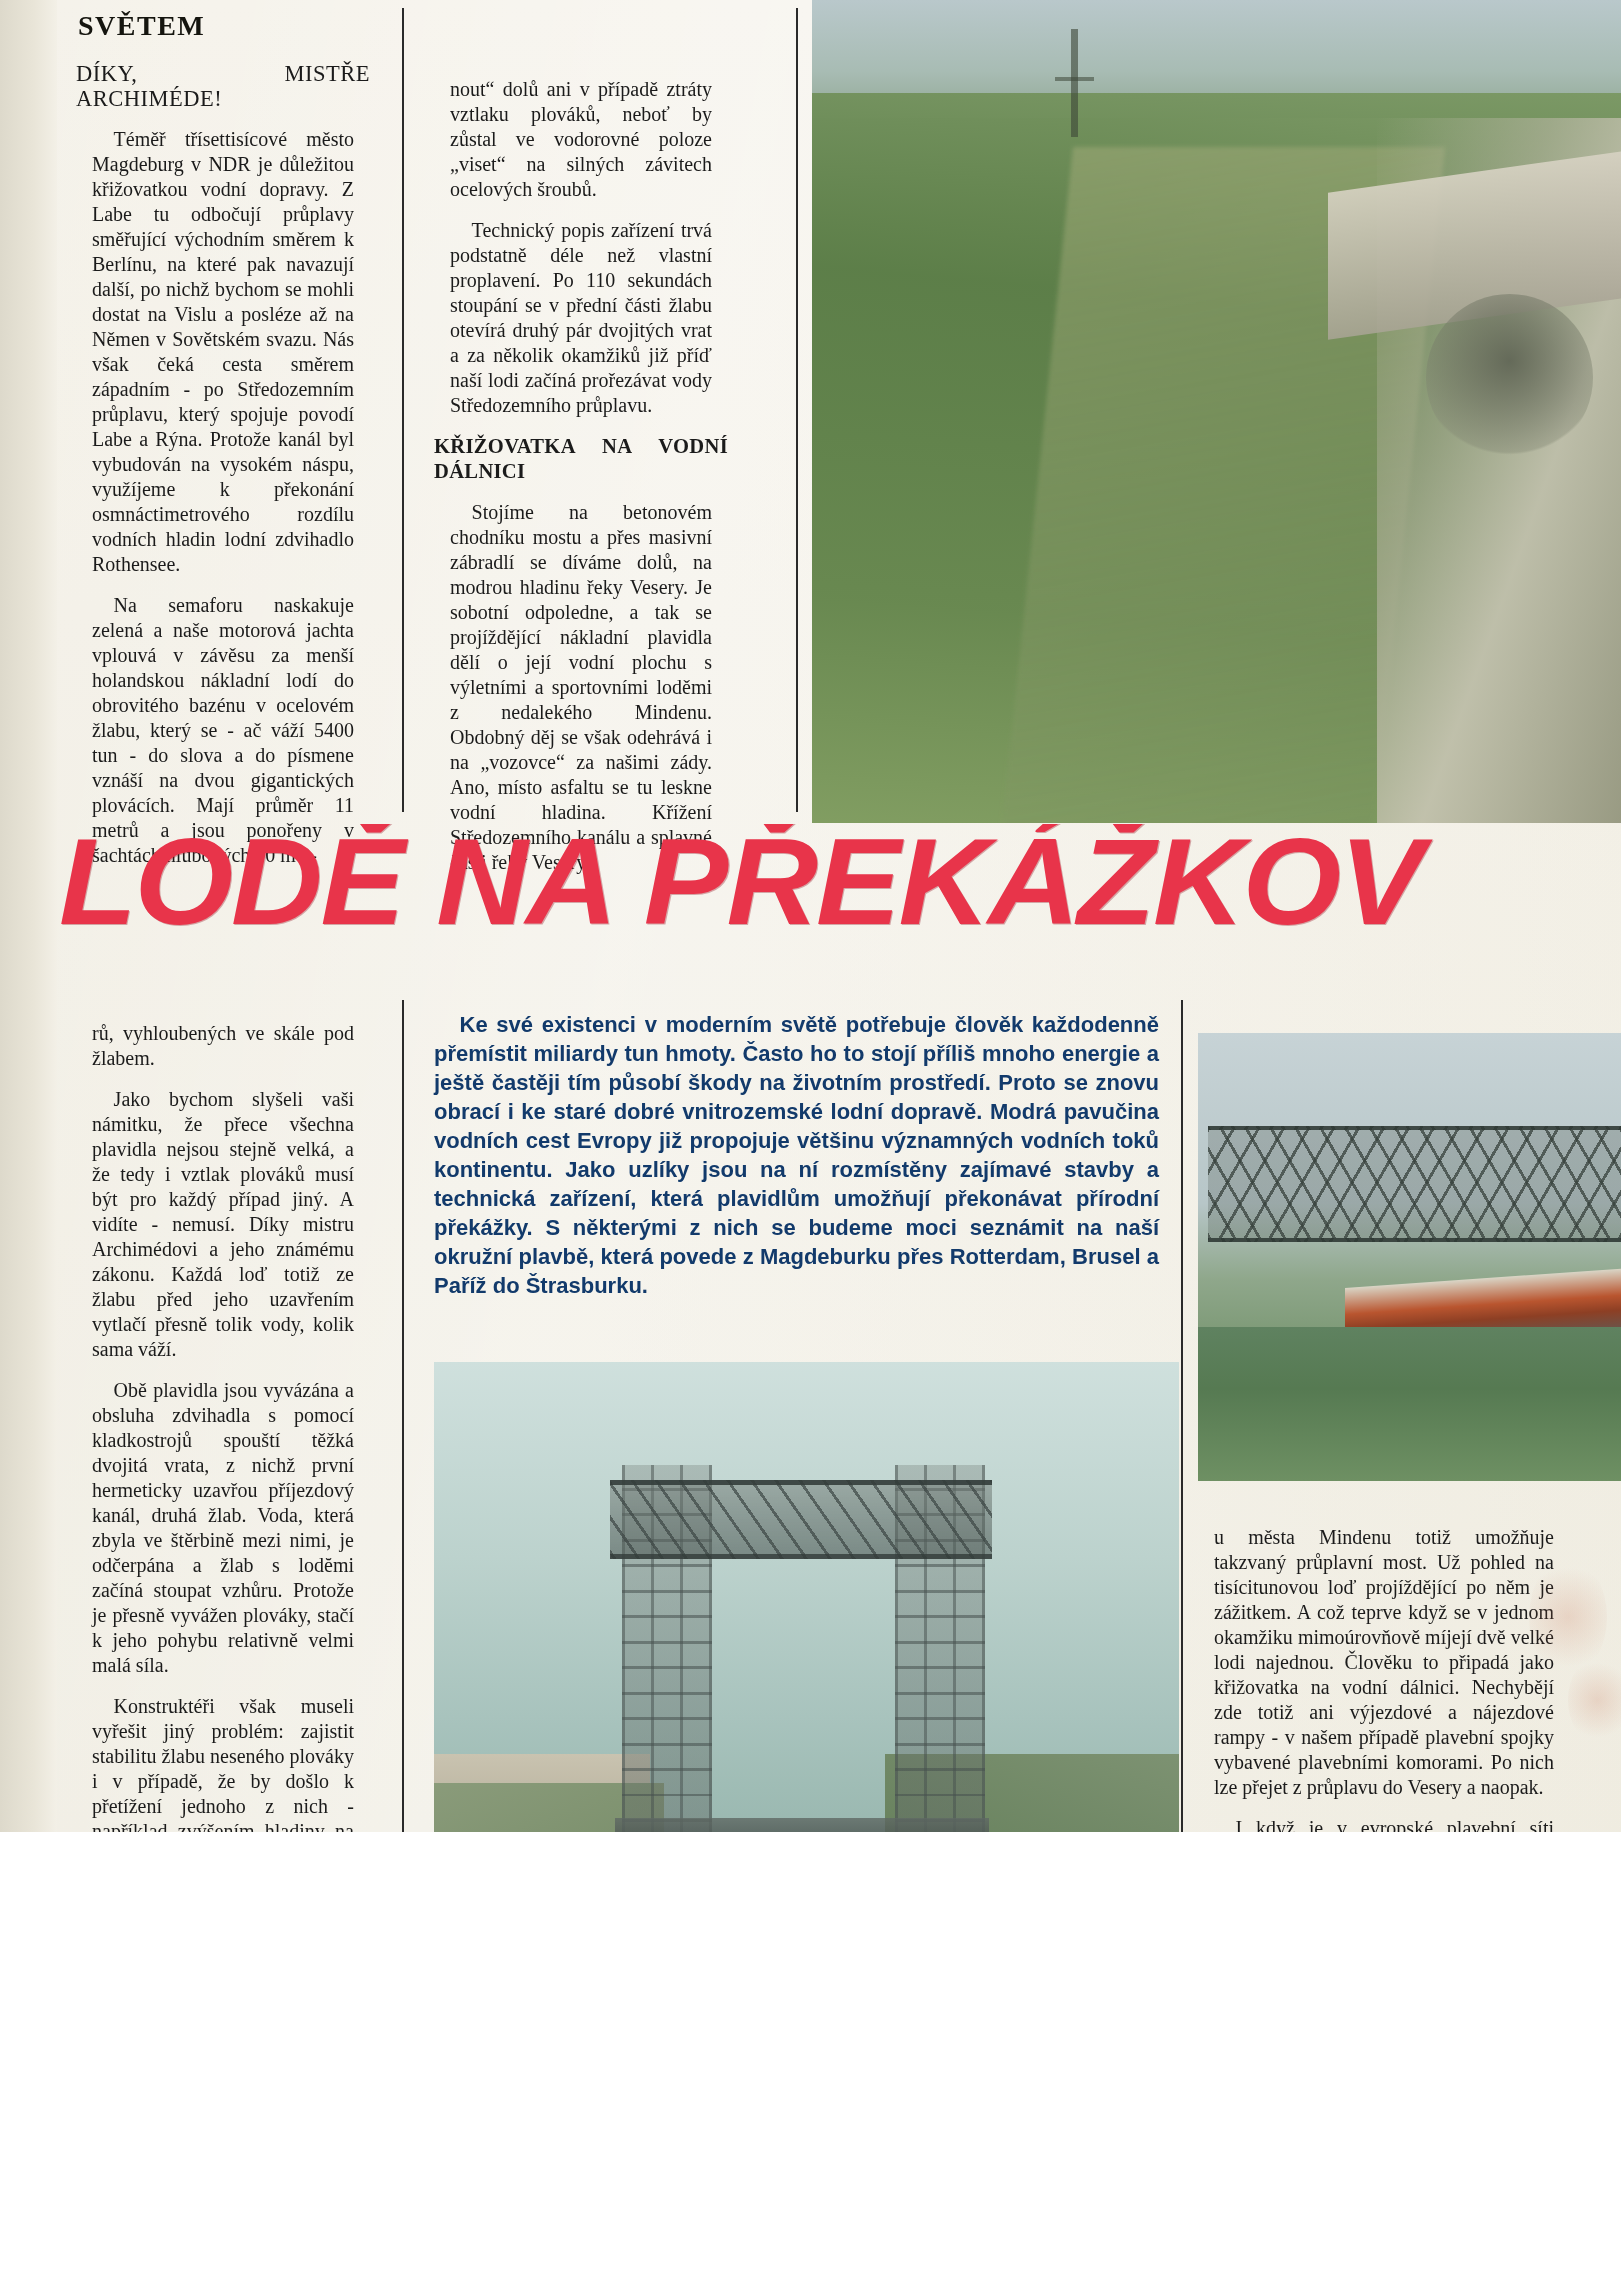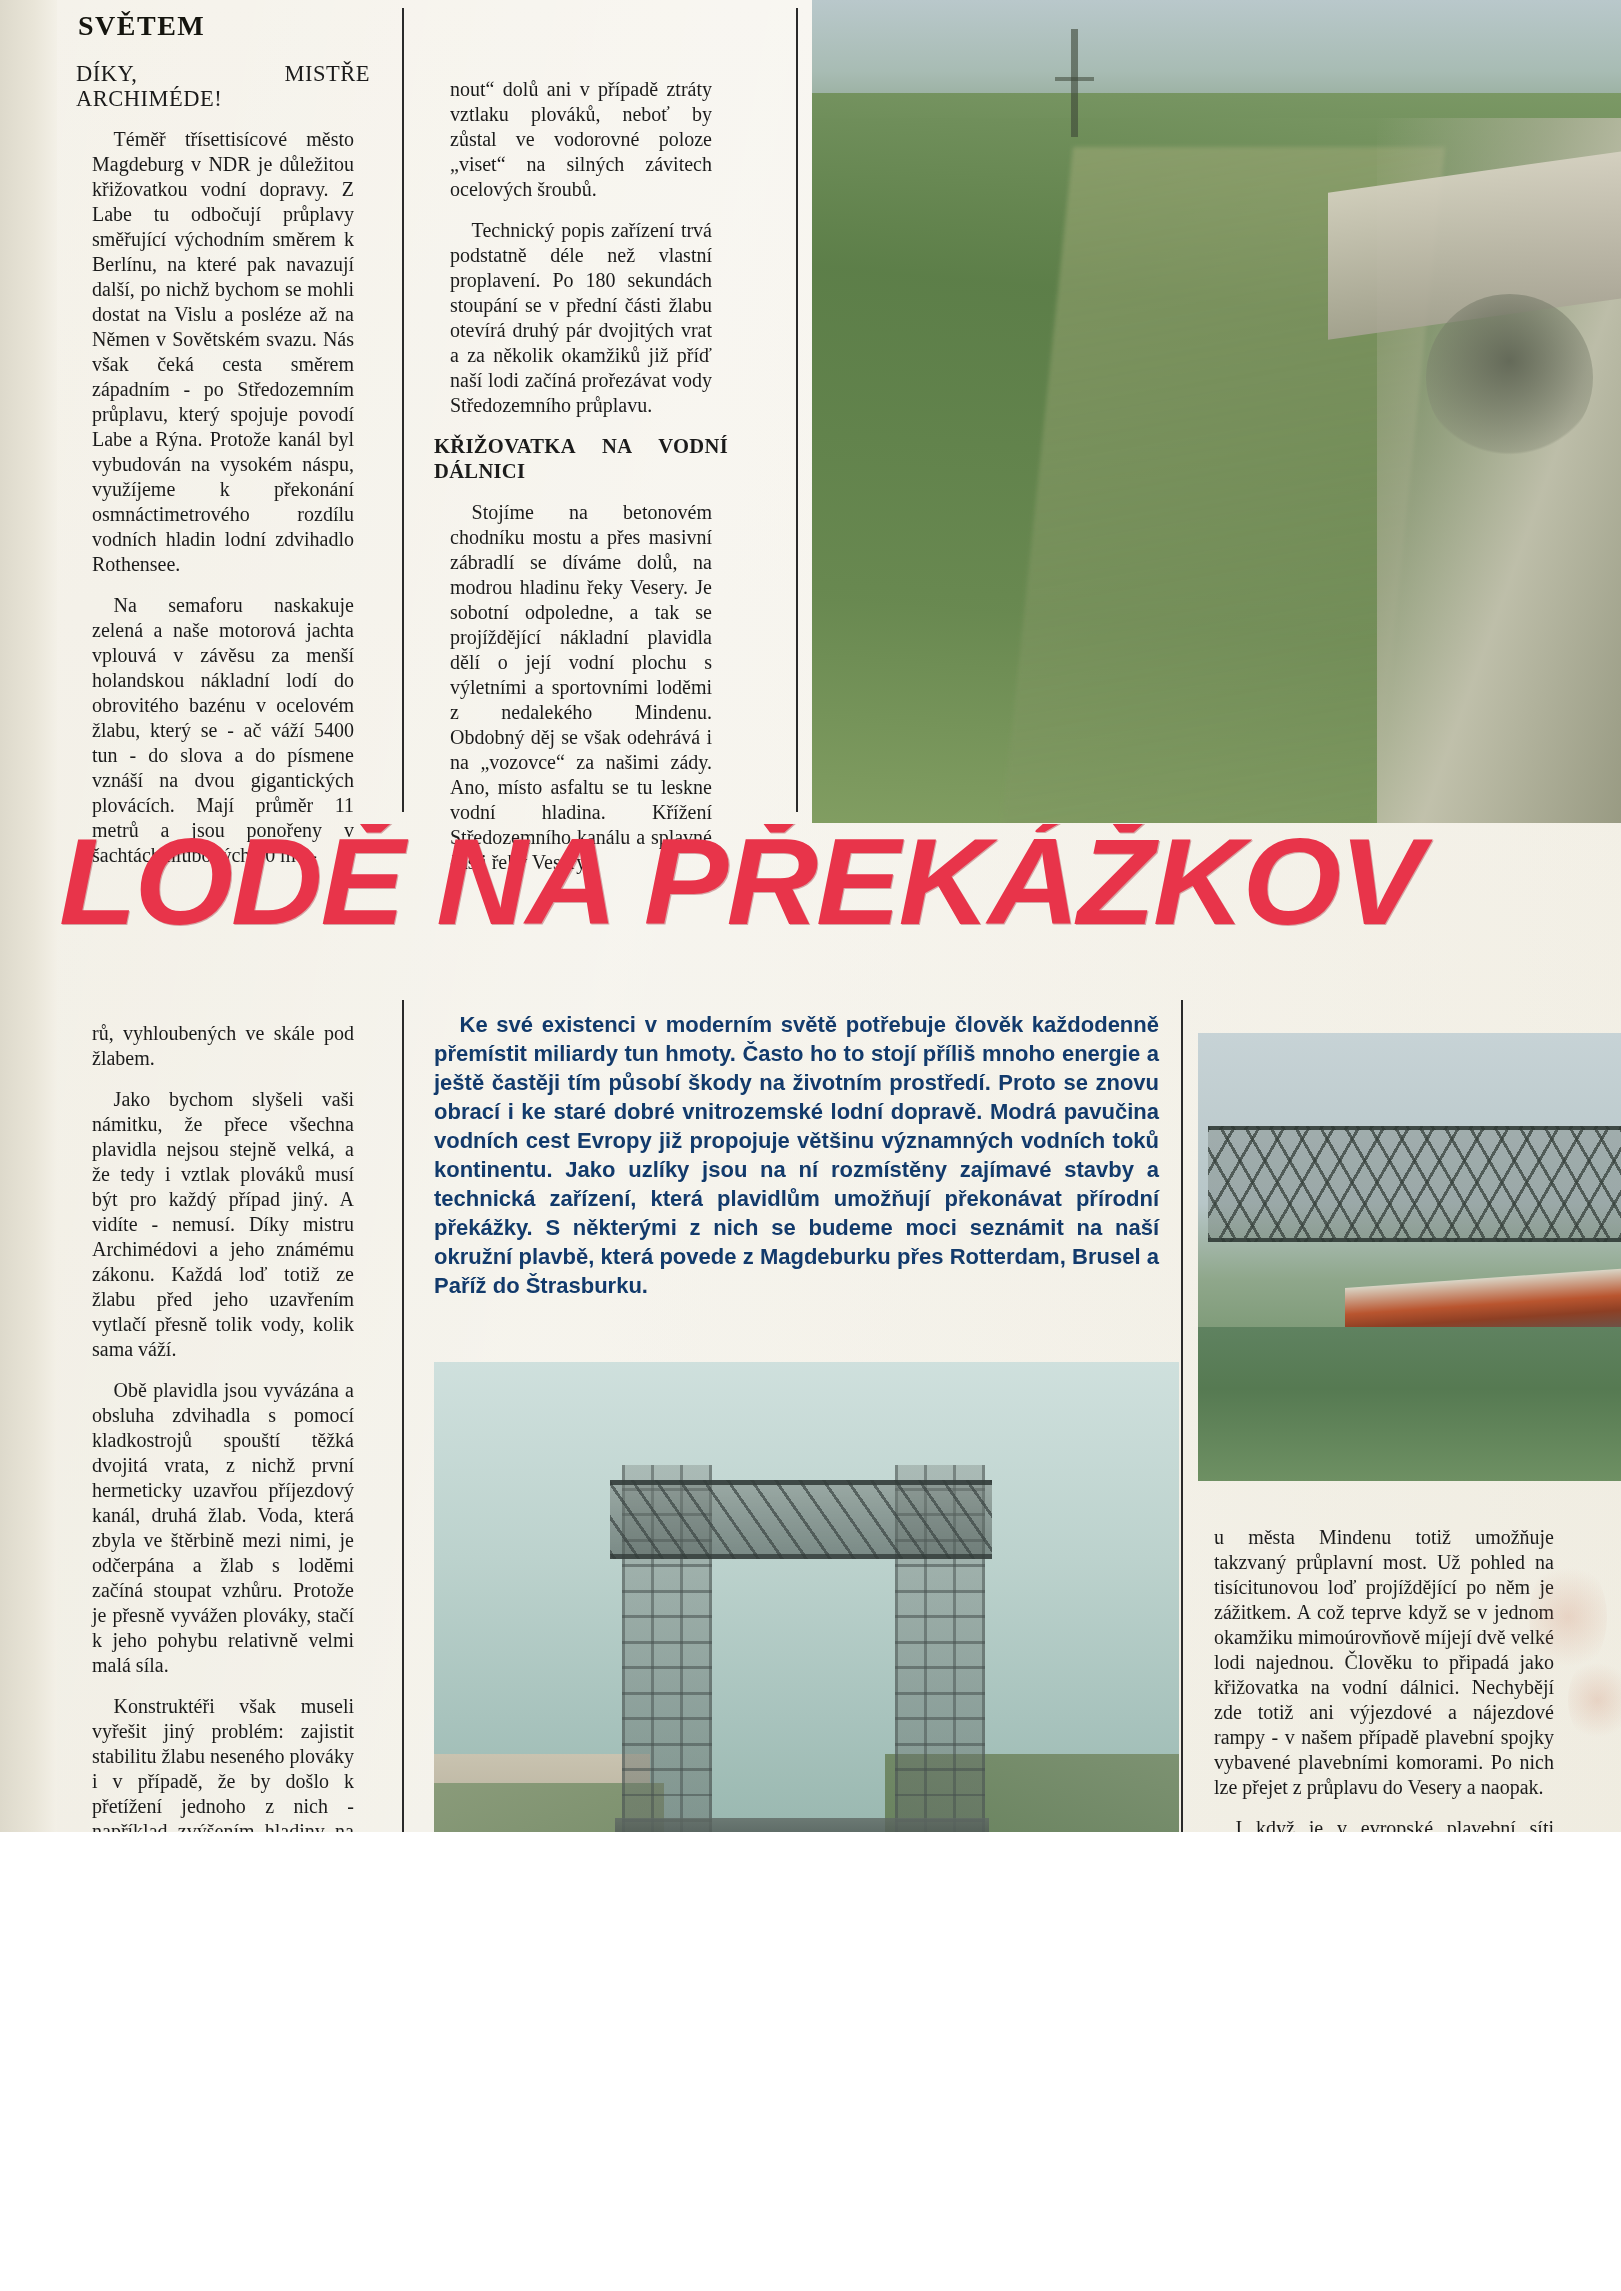--- a/index.html
+++ b/index.html
@@ -386,7 +386,7 @@
 
   <div class="colB">
     <p class="body noind">nout“ dolů ani v případě ztráty vztlaku plováků, neboť by zůstal ve vodorovné poloze „viset“ na silných závitech ocelových šroubů.</p>
-    <p class="body">Technický popis zařízení trvá podstatně déle než vlastní proplavení. Po 180 sekundách stoupání se v přední části žlabu otevírá druhý pár dvojitých vrat a za několik okamžiků již příď naší lodi začíná prořezávat vody Středozemního průplavu.</p>
+    <p class="body">Technický popis zařízení trvá podstatně déle než vlastní proplavení. Po 110 sekundách stoupání se v přední části žlabu otevírá druhý pár dvojitých vrat a za několik okamžiků již příď naší lodi začíná prořezávat vody Středozemního průplavu.</p>
     <p class="subhead">KŘIŽOVATKA NA VODNÍ DÁLNICI</p>
     <p class="body">Stojíme na betonovém chodníku mostu a přes masivní zábradlí se díváme dolů, na modrou hladinu řeky Vesery. Je sobotní odpoledne, a tak se projíždějící nákladní plavidla dělí o její vodní plochu s výletními a sportovními loděmi z nedalekého Mindenu. Obdobný děj se však odehrává i na „vozovce“ za našimi zády. Ano, místo asfaltu se tu leskne vodní hladina. Křížení Středozemního kanálu a splavné části řeky Vesery</p>
   </div>

